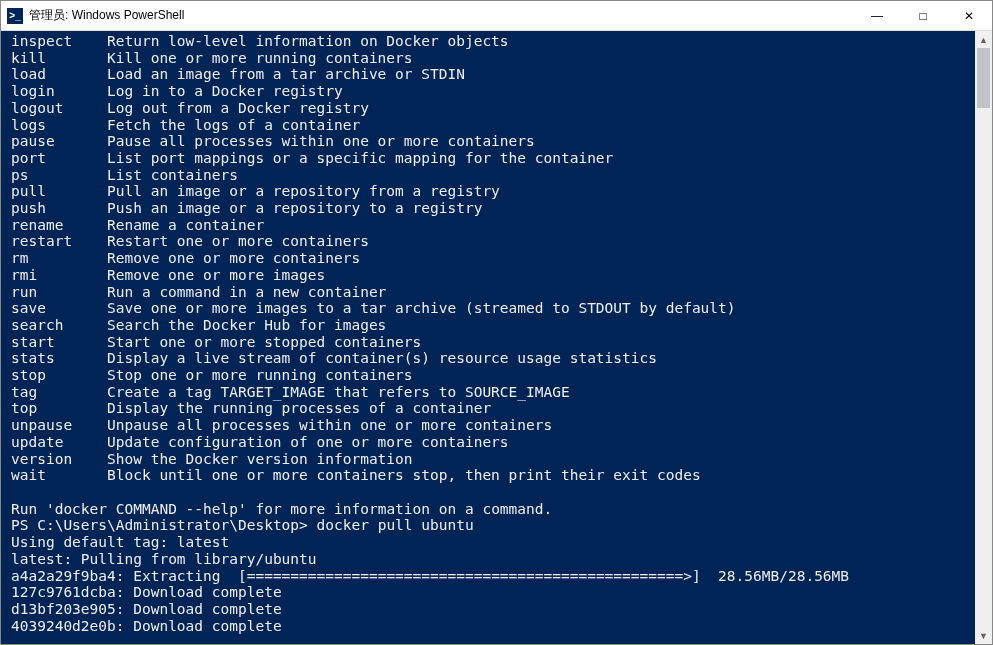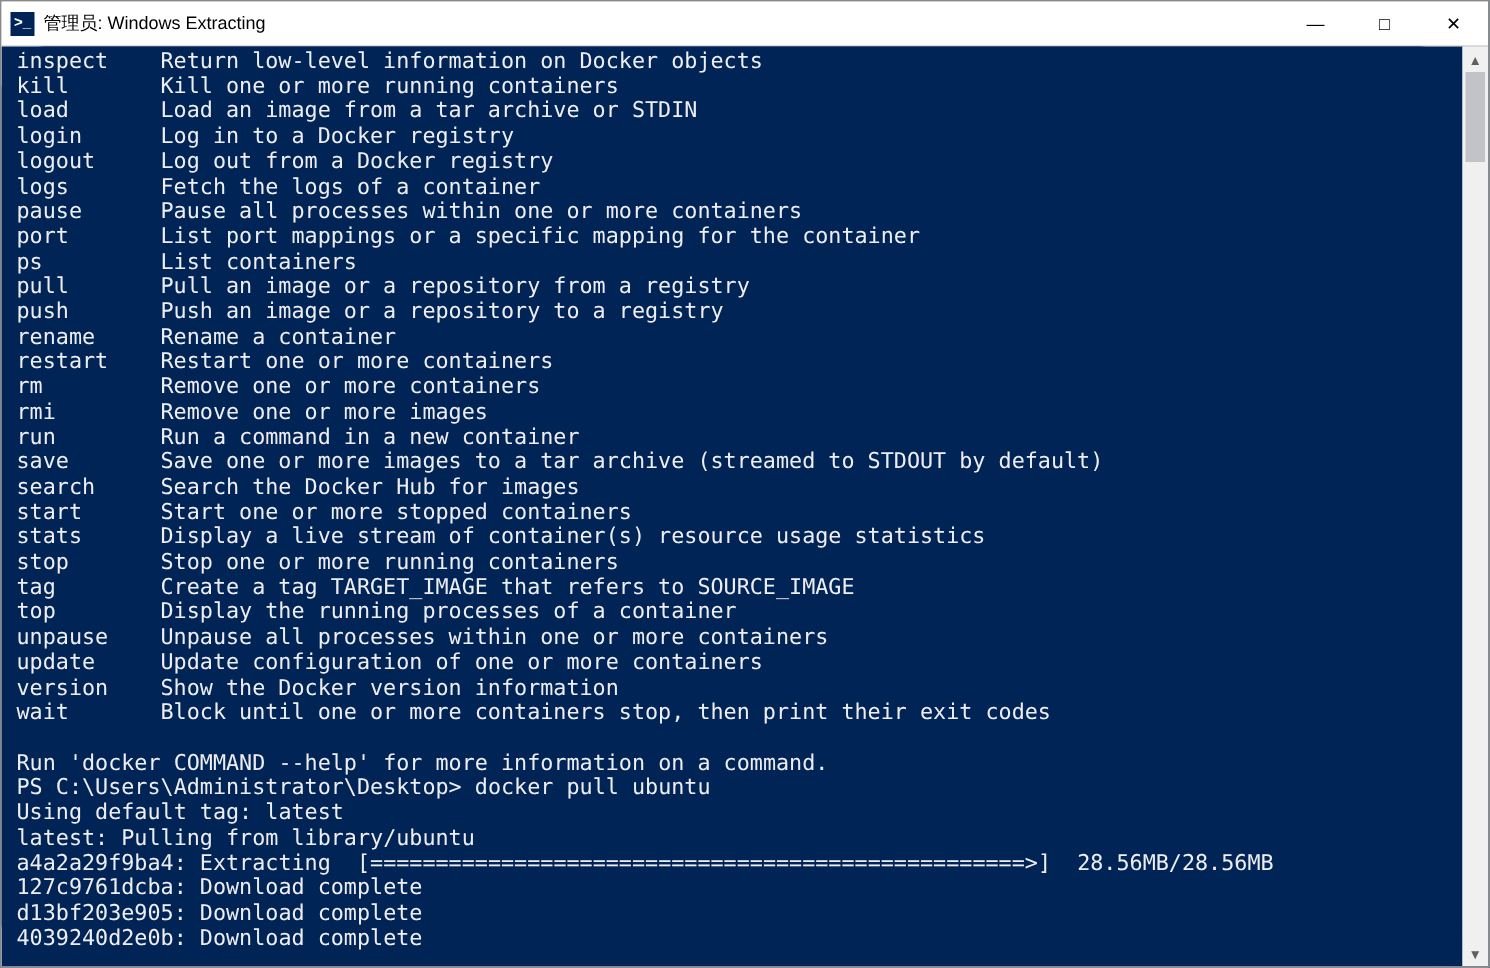--- a/index.html
+++ b/index.html
@@ -104,7 +104,7 @@
 
 <div class="titlebar">
   <div class="titlebar-icon">&gt;_</div>
-  <div class="titlebar-title">管理员: Windows Extracting</div>
+  <div class="titlebar-title">管理员: Windows PowerShell</div>
   <div class="titlebar-buttons">
     <div class="titlebar-btn">—</div>
     <div class="titlebar-btn">□</div>

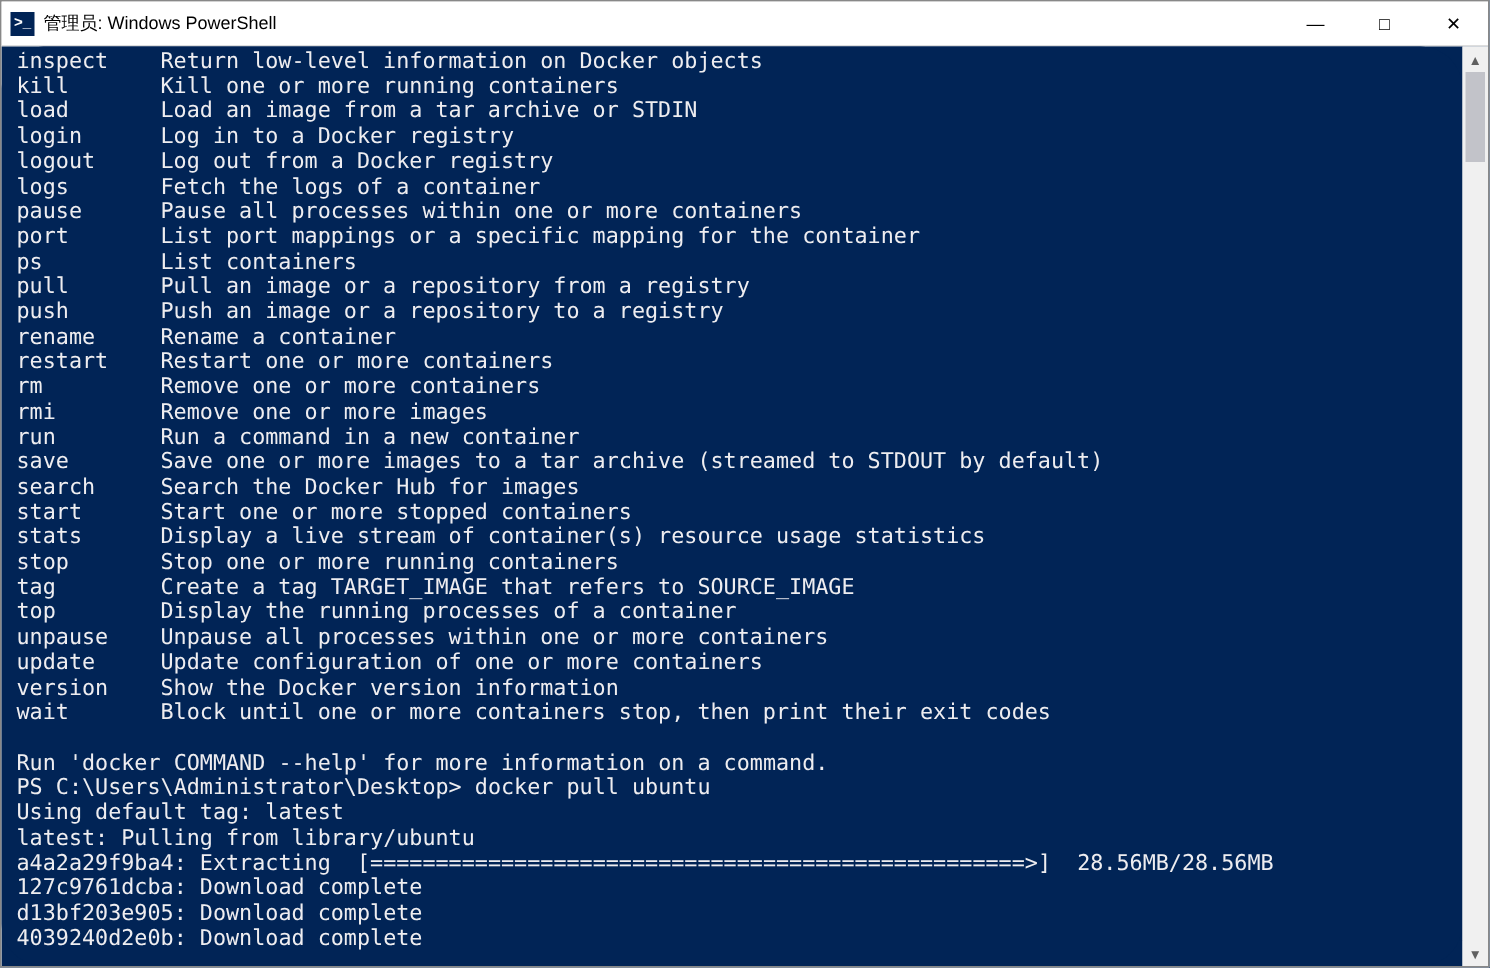--- a/index.html
+++ b/index.html
@@ -63,7 +63,6 @@
     padding: 2px 0 2px 10px;
     white-space: pre;
     overflow: hidden;
-    border-radius: 28px;
   }
   .cmd-row { display: flex; }
   .cmd-name { display: inline-block; width: 96px; }

